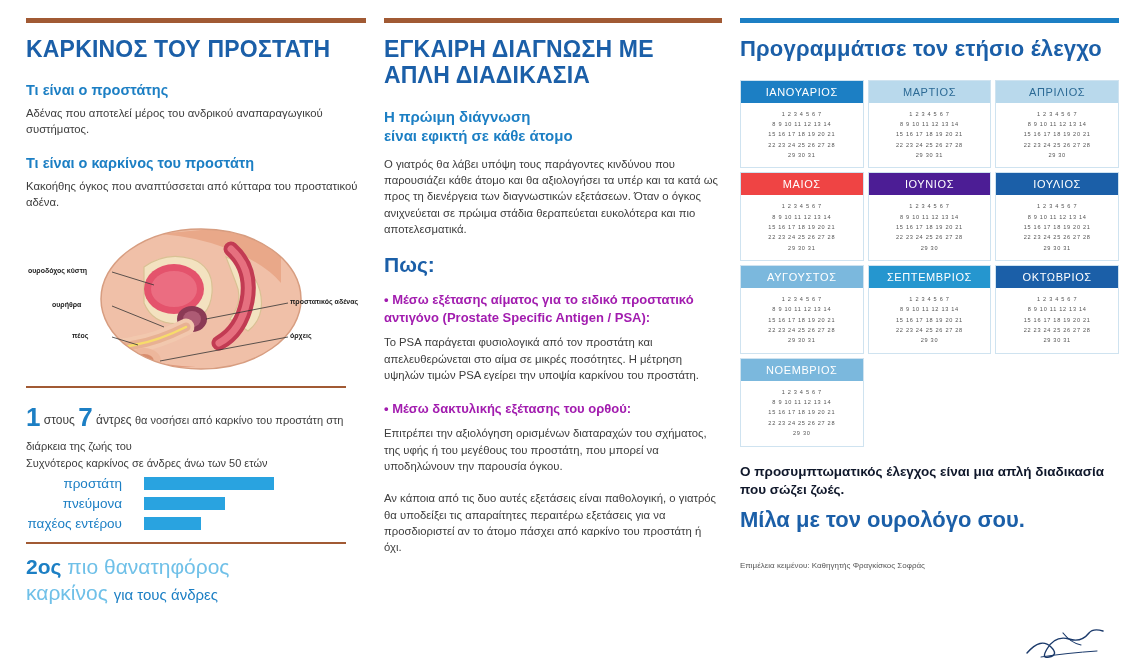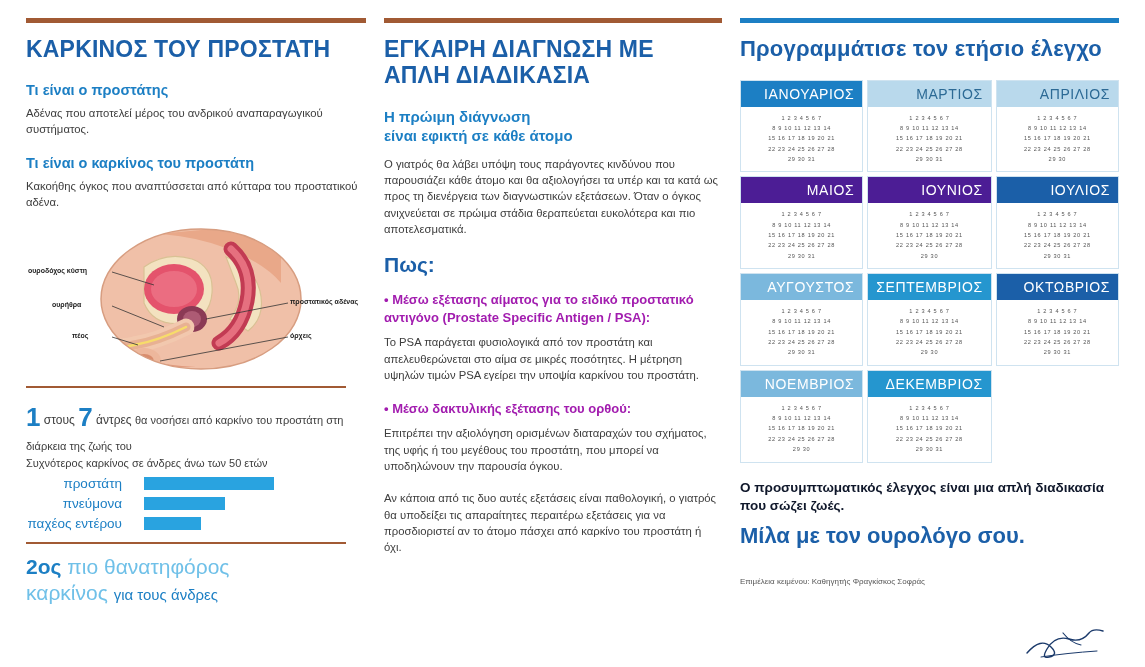--- a/index.html
+++ b/index.html
@@ -154,8 +154,8 @@
   }
   .month-hd {
     color: #fff;
-    font-size: 14px;
-    text-align: right;
+    font-size: 11px;
+    text-align: center;
     padding: 5px 8px;
     letter-spacing: .6px;
   }

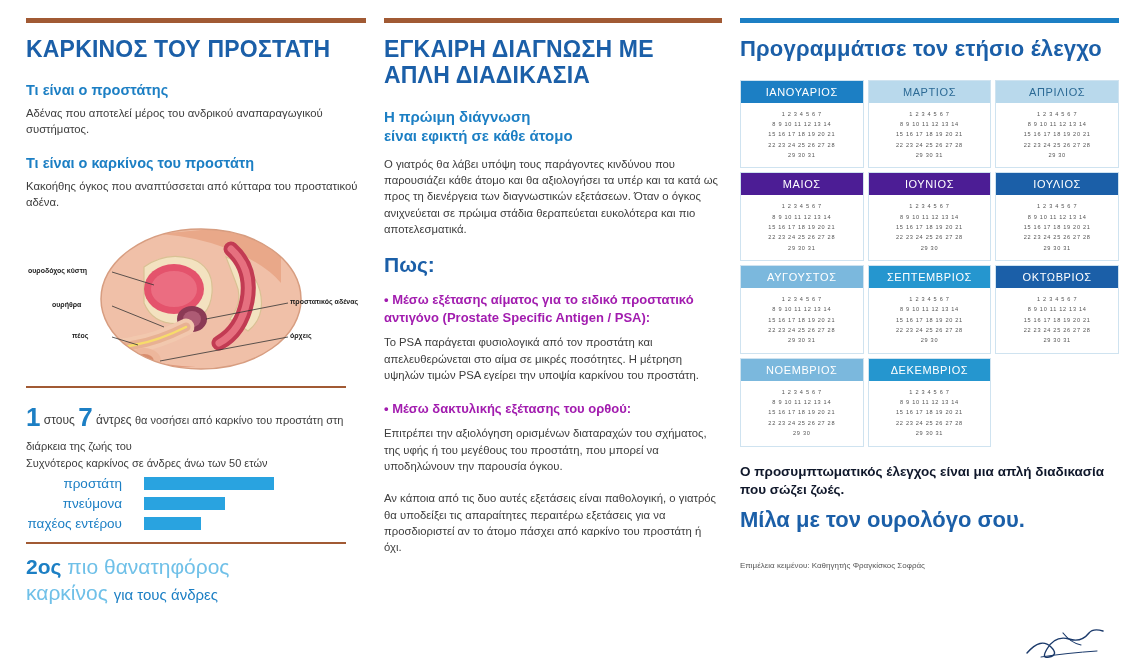--- a/index.html
+++ b/index.html
@@ -345,7 +345,7 @@
 29 30</div>
       </div>
       <div class="month">
-        <div class="month-hd" style="background:#4c1d95">ΜΑΙΟΣ</div>
+        <div class="month-hd" style="background:#ef4444">ΜΑΙΟΣ</div>
         <div class="days">1  2  3  4  5  6  7
 8  9 10 11 12 13 14
 15 16 17 18 19 20 21

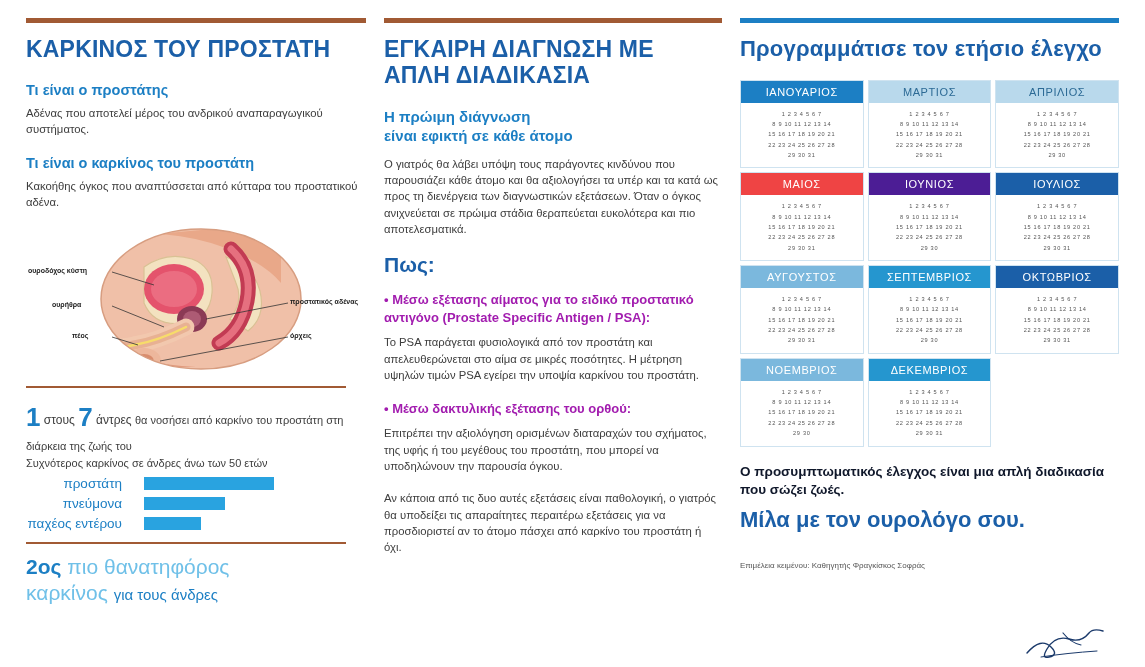--- a/index.html
+++ b/index.html
@@ -400,14 +400,6 @@
 22 23 24 25 26 27 28
 29 30</div>
       </div>
-      <div class="month">
-        <div class="month-hd" style="background:#2596cf">ΔΕΚΕΜΒΡΙΟΣ</div>
-        <div class="days">1  2  3  4  5  6  7
-8  9 10 11 12 13 14
-15 16 17 18 19 20 21
-22 23 24 25 26 27 28
-29 30 31</div>
-      </div>
     </div>
 
     <div class="closing">Ο προσυμπτωματικός έλεγχος είναι μια απλή διαδικασία που σώζει ζωές.</div>

